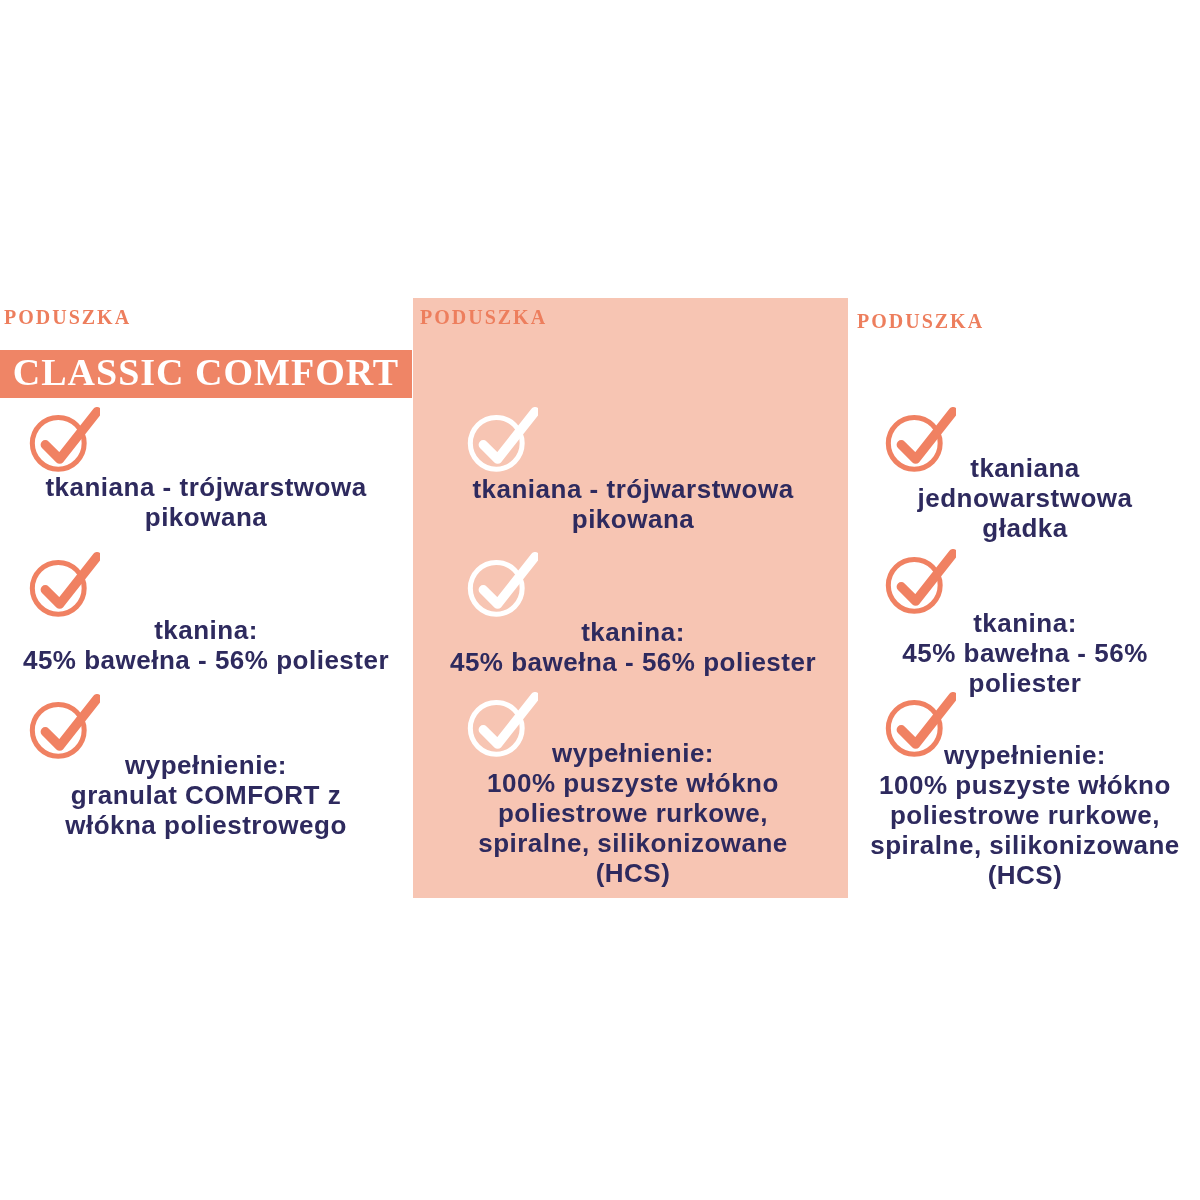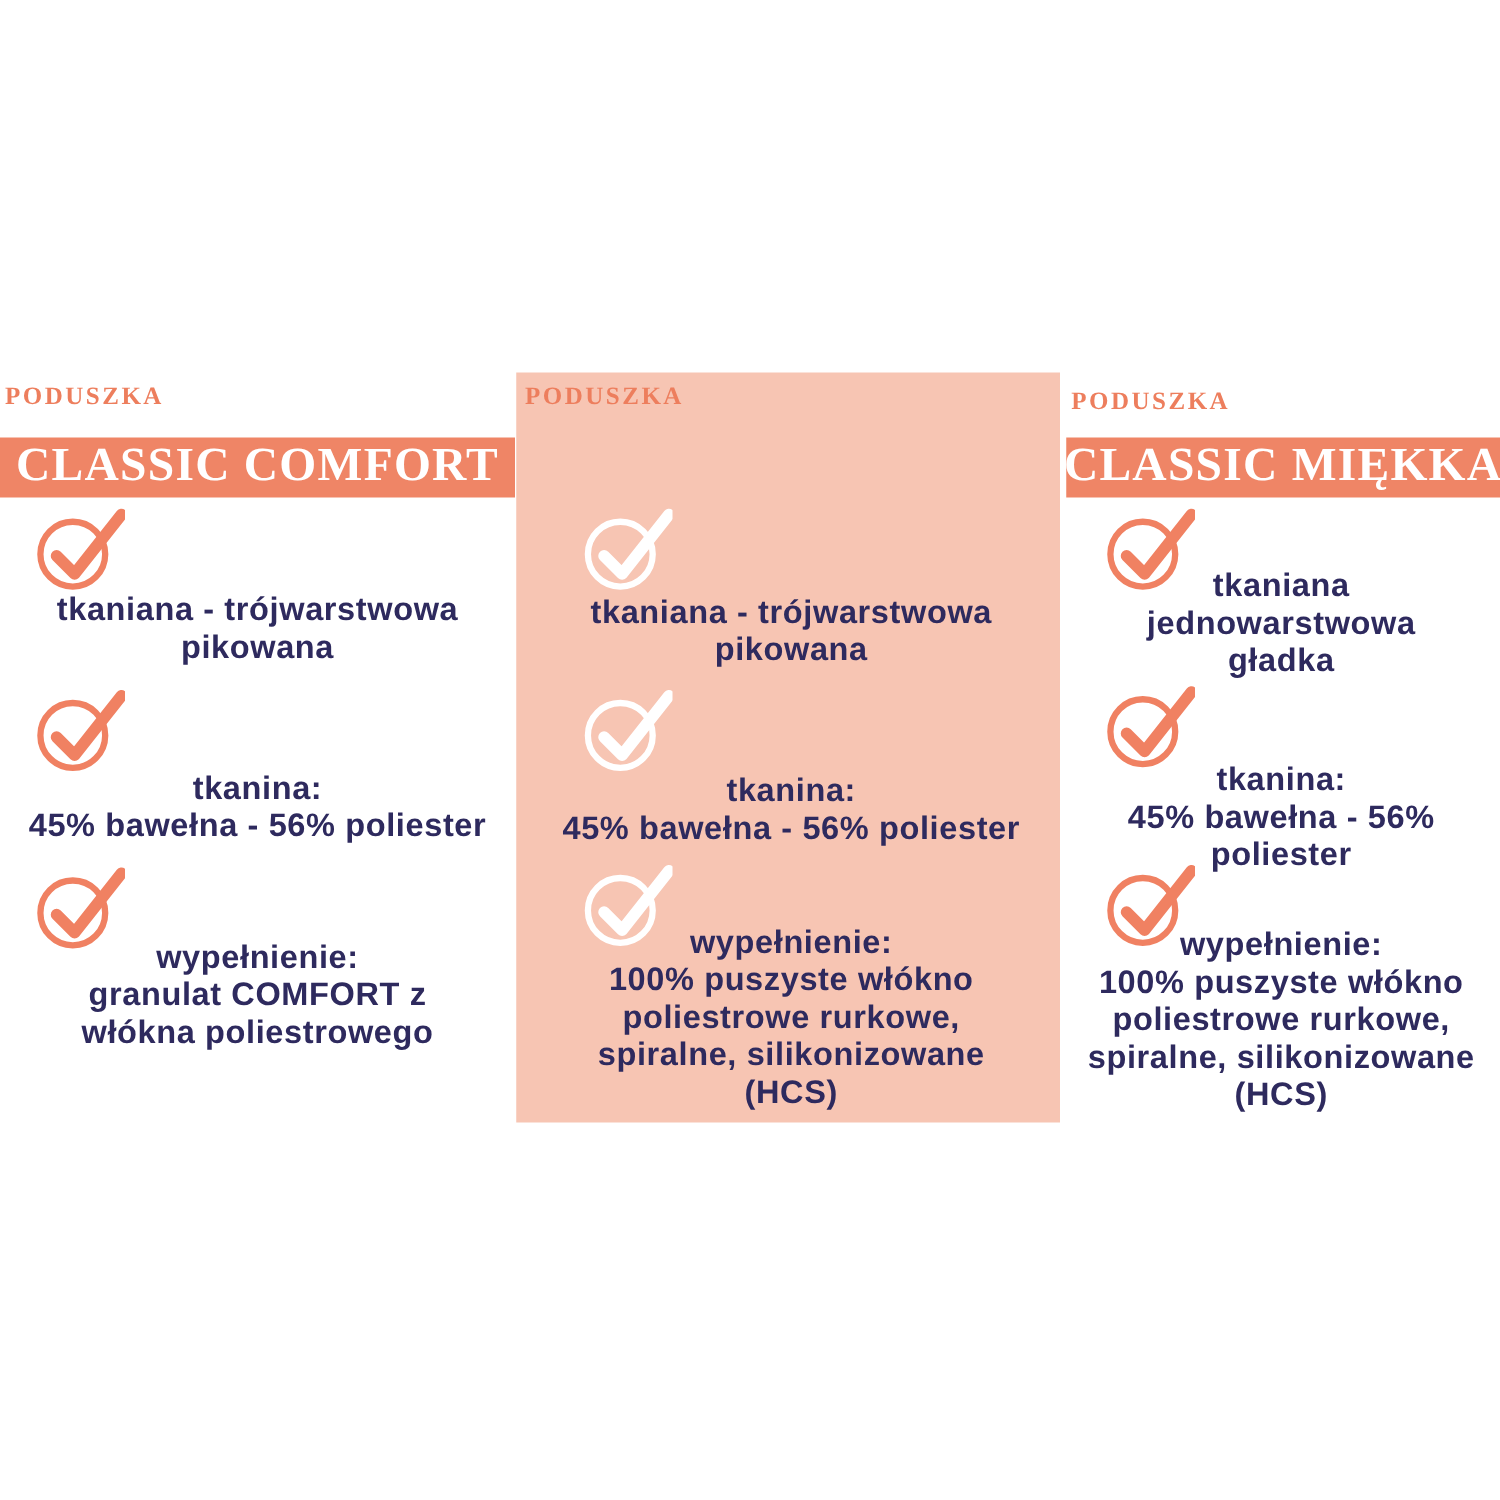--- a/index.html
+++ b/index.html
@@ -104,9 +104,6 @@
 (HCS)</div>
 
   <div class="kicker k3">PODUSZKA</div>
-  <div class="banner bn3">
-    <span>CLASSIC MIĘKKA</span>
-  </div>
 
   <svg class="check check-salmon" style="left:884px;top:403px" viewBox="0 0 100 100">
     <circle cx="42" cy="56" r="36"></circle>

